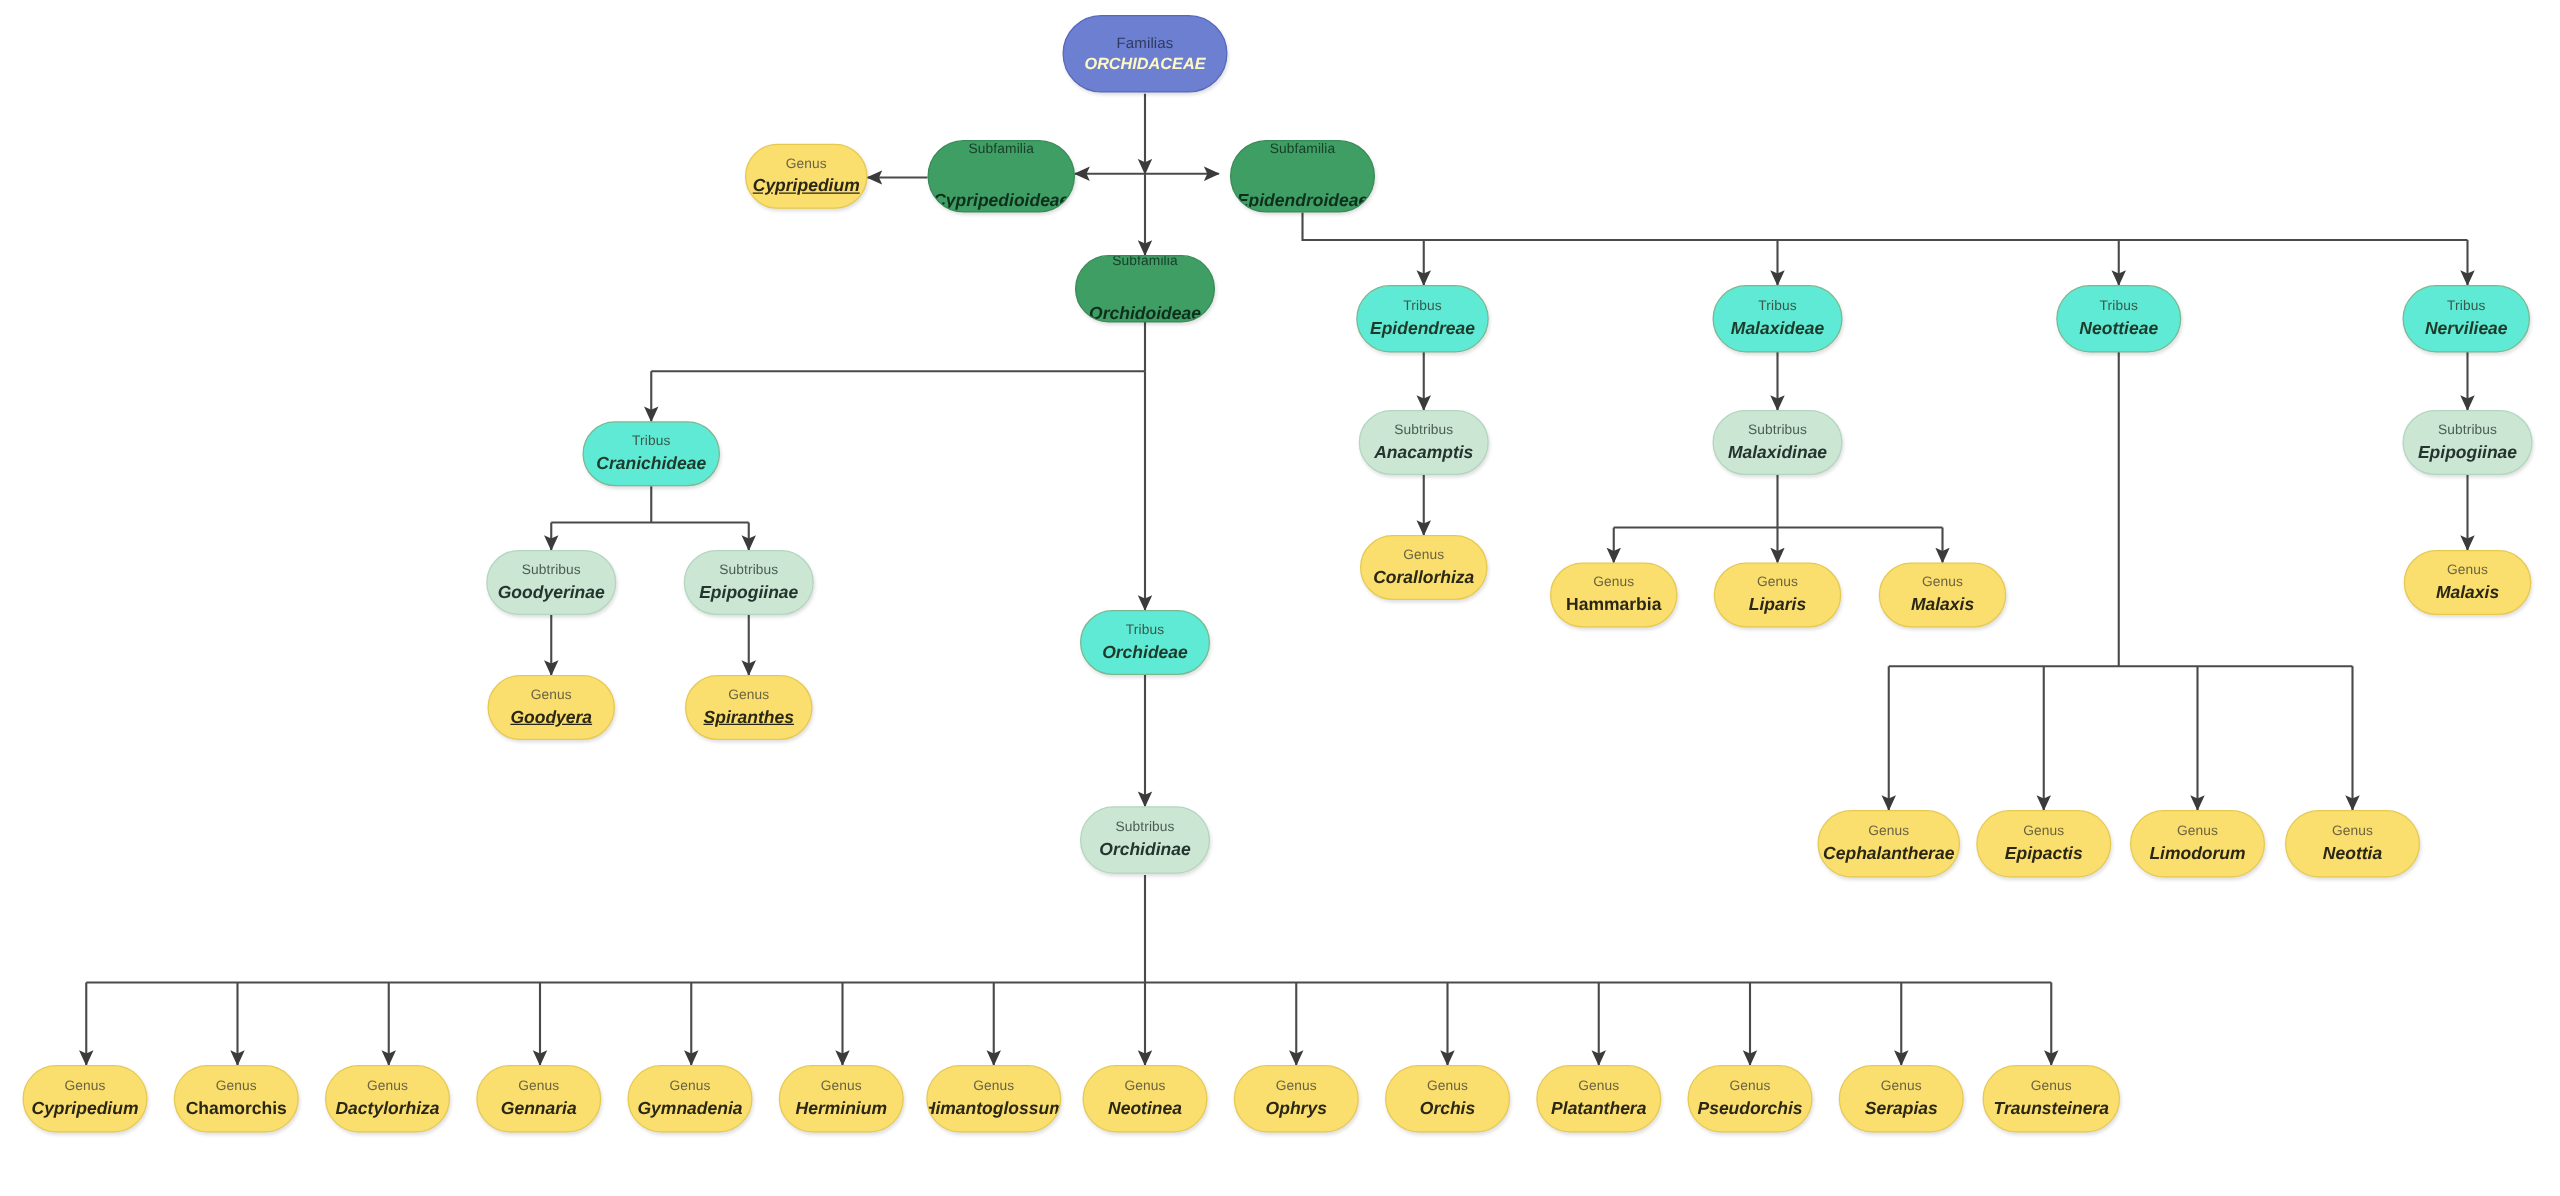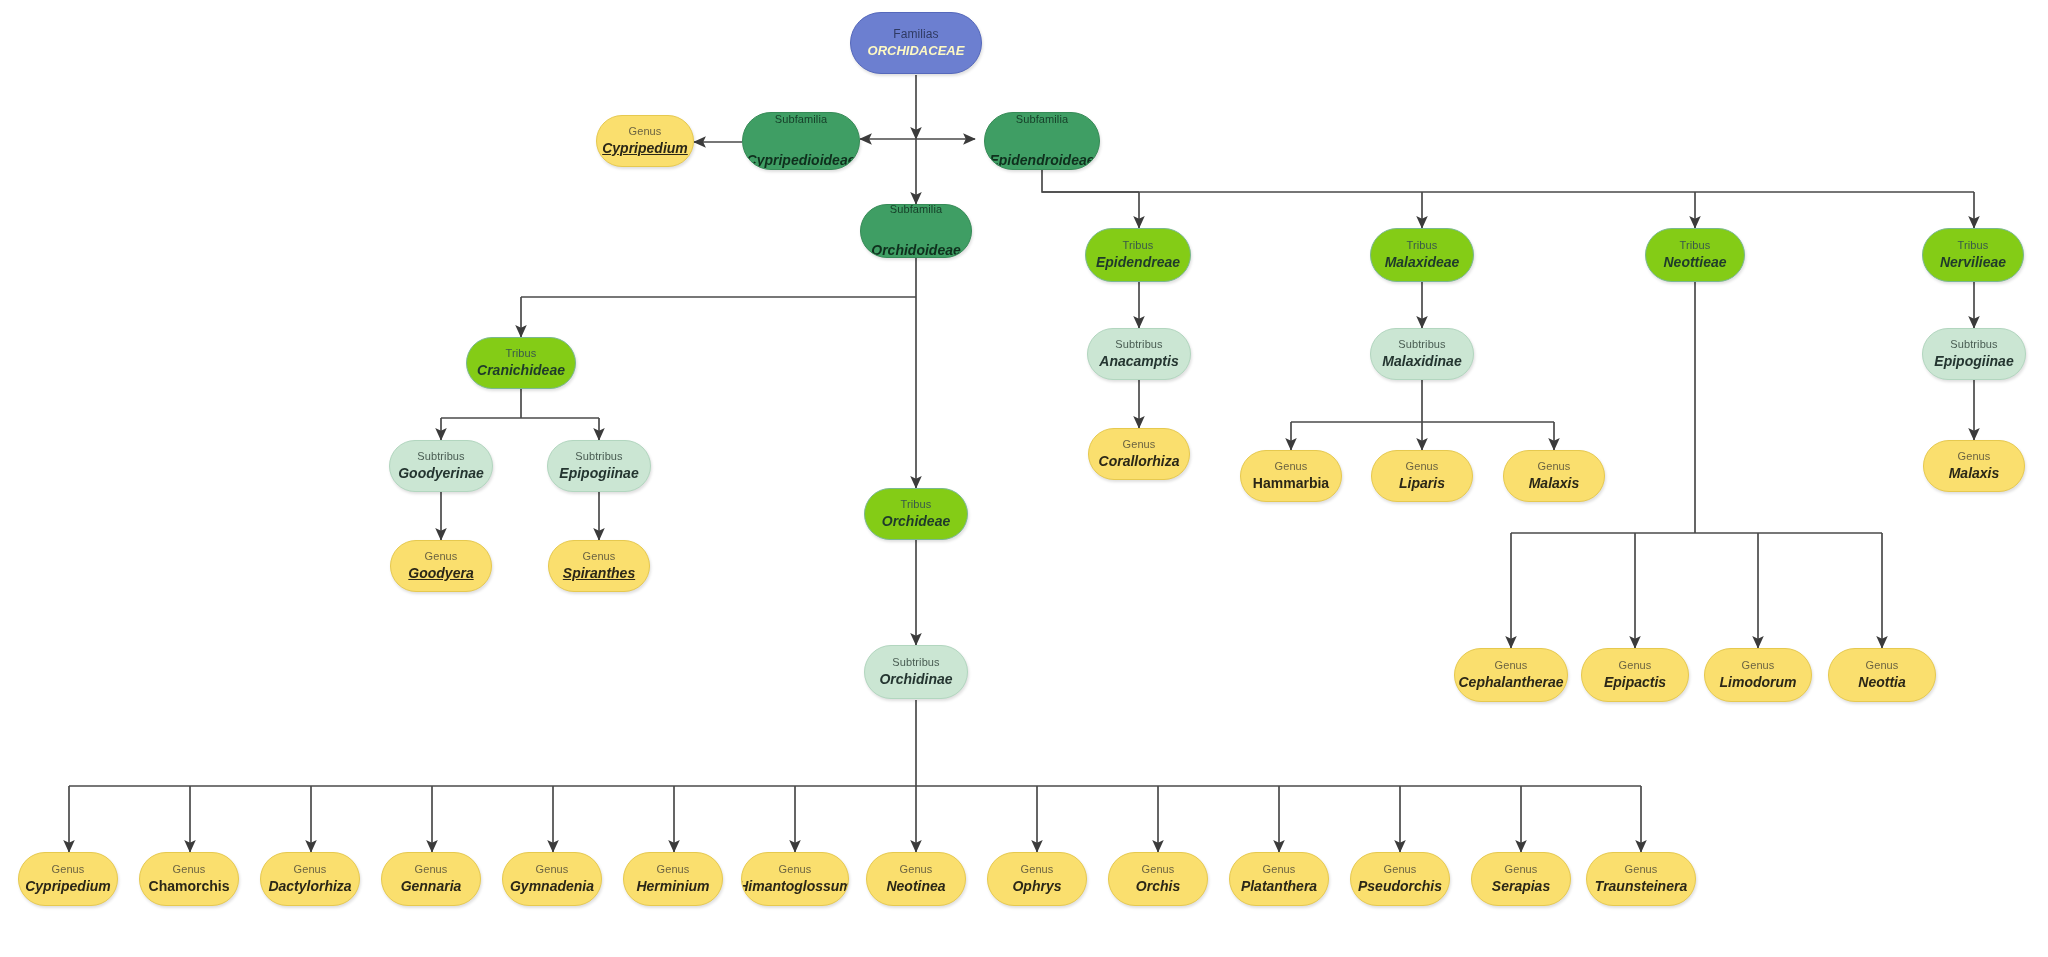--- a/index.html
+++ b/index.html
@@ -39,7 +39,7 @@
   .subfamilia .rank { color:#17412a; }
   .subfamilia .name { color:#0f2f1d; }
 
-  .tribus { background:#84cc16; border-color:#79b890; }
+  .tribus { background:#5eead4; border-color:#79b890; }
   .tribus .rank { color:#39594a; }
   .tribus .name { color:#1f3a2b; }
 

